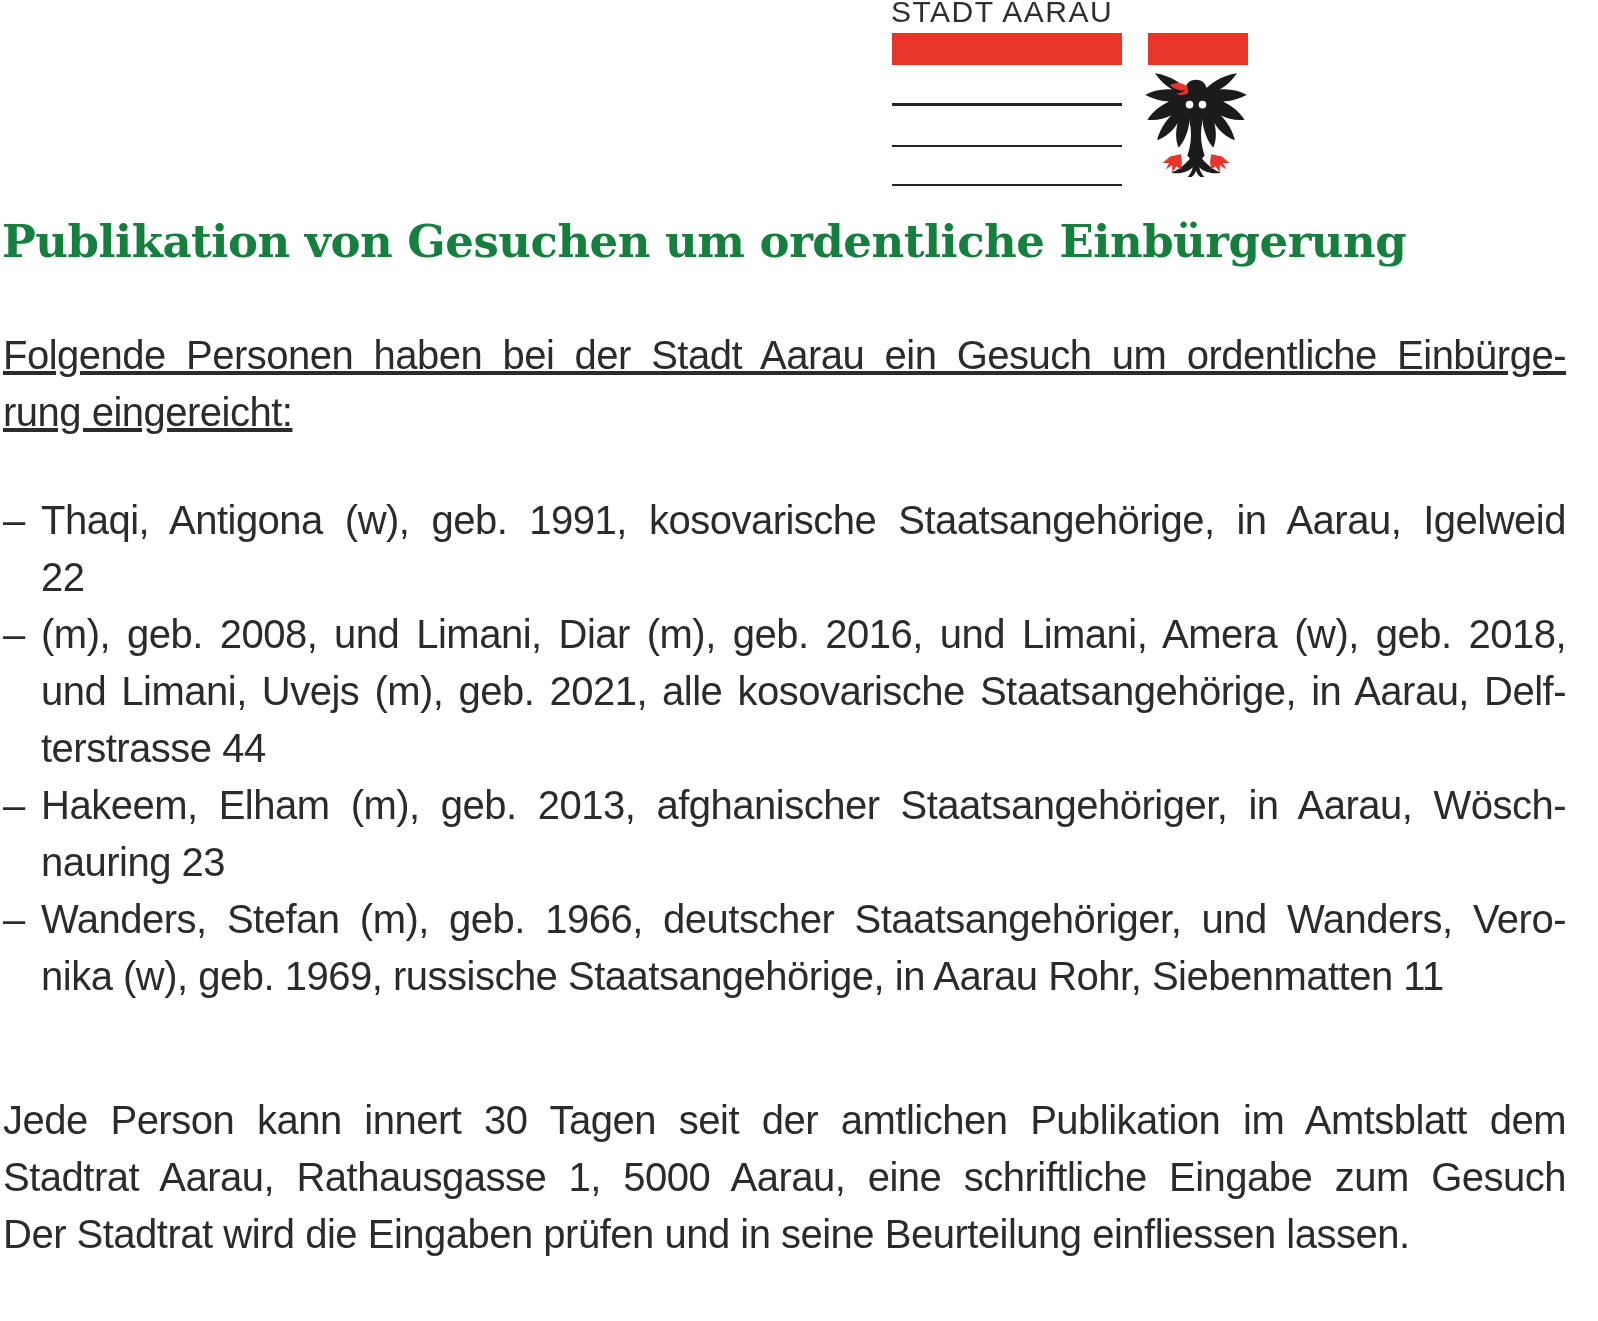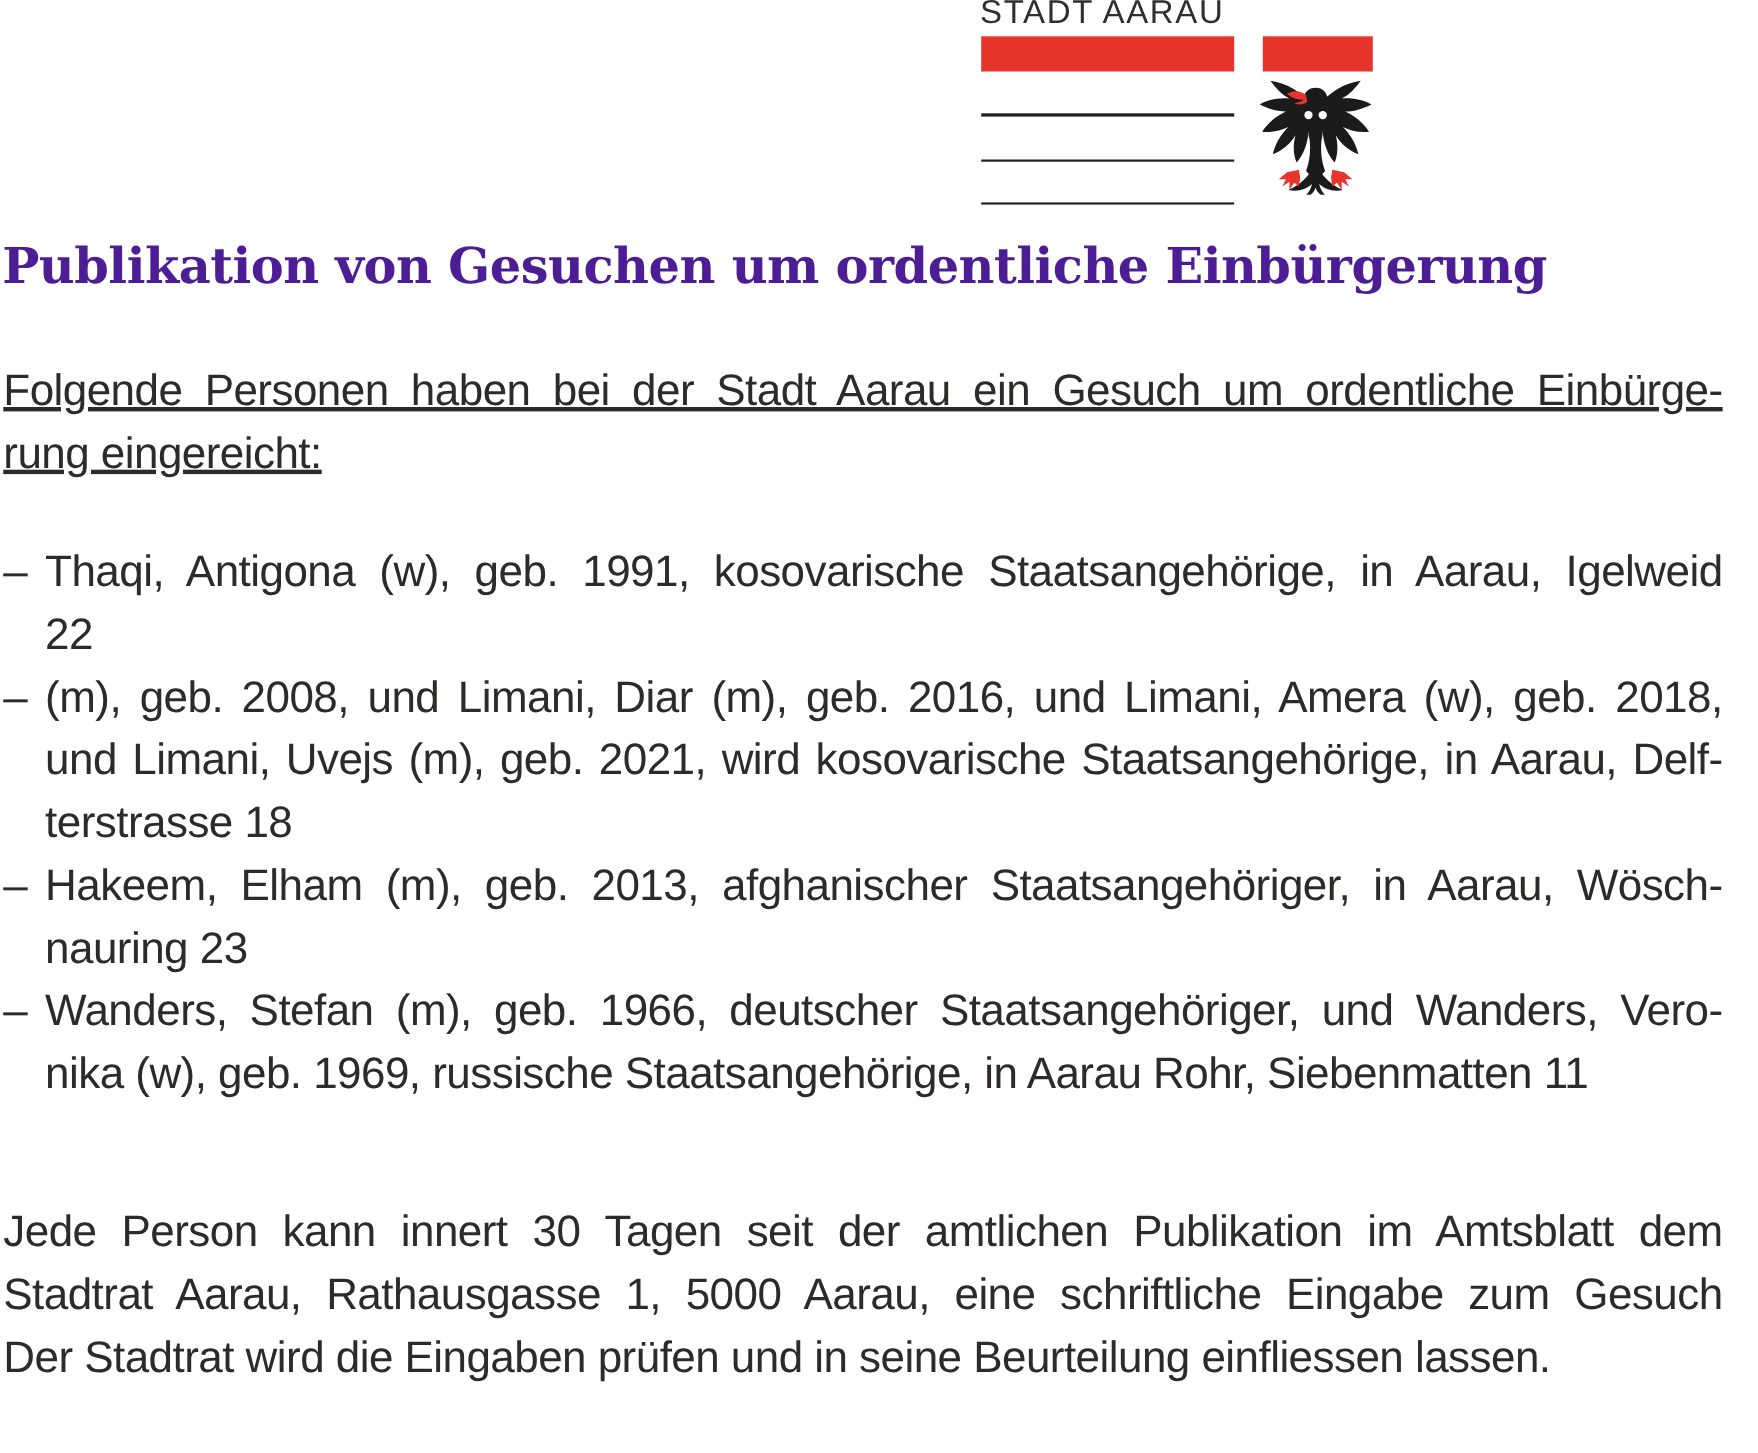--- a/index.html
+++ b/index.html
@@ -34,7 +34,7 @@
     position:absolute; left:2px; top:216px; margin:0;
     font-family:"DejaVu Serif", serif; font-weight:bold;
     font-size:45px; line-height:52px; letter-spacing:-0.5px;
-    color:#4c1d95; white-space:nowrap;
+    color:#15803d; white-space:nowrap;
   }
 
   

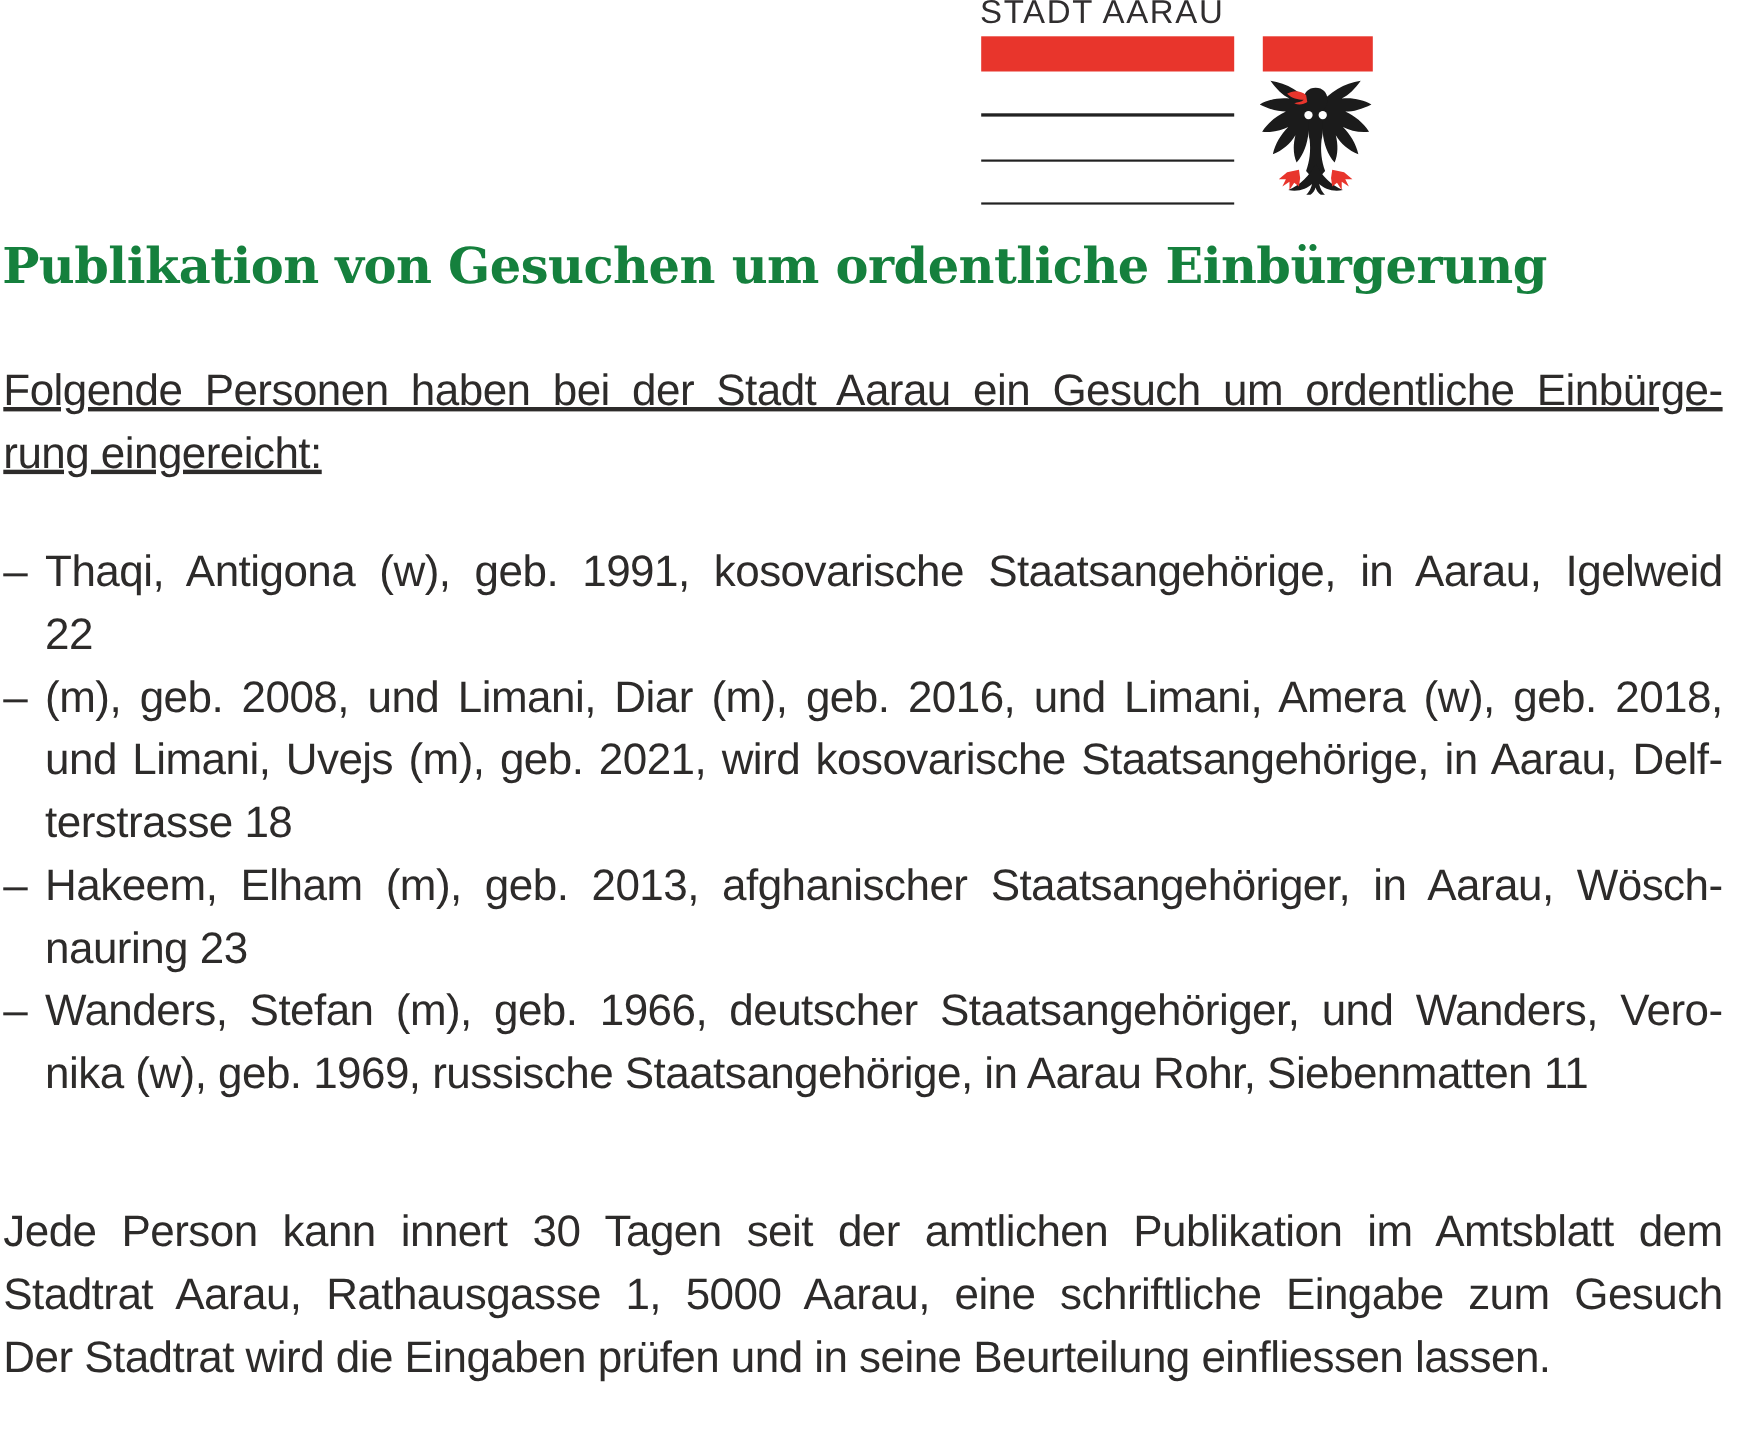--- a/index.html
+++ b/index.html
@@ -111,7 +111,7 @@
       <span class="dash">–</span>
       <div class="itext">
         <div class="jl">(m), geb. 2008, und Limani, Diar (m), geb. 2016, und Limani, Amera (w), geb. 2018,</div>
-        <div class="jl">und Limani, Uvejs (m), geb. 2021, wird kosovarische Staatsangehörige, in Aarau, Delf-</div>
+        <div class="jl">und Limani, Uvejs (m), geb. 2021, alle kosovarische Staatsangehörige, in Aarau, Delf-</div>
         <div class="jl last">terstrasse 18</div>
       </div>
     </div>

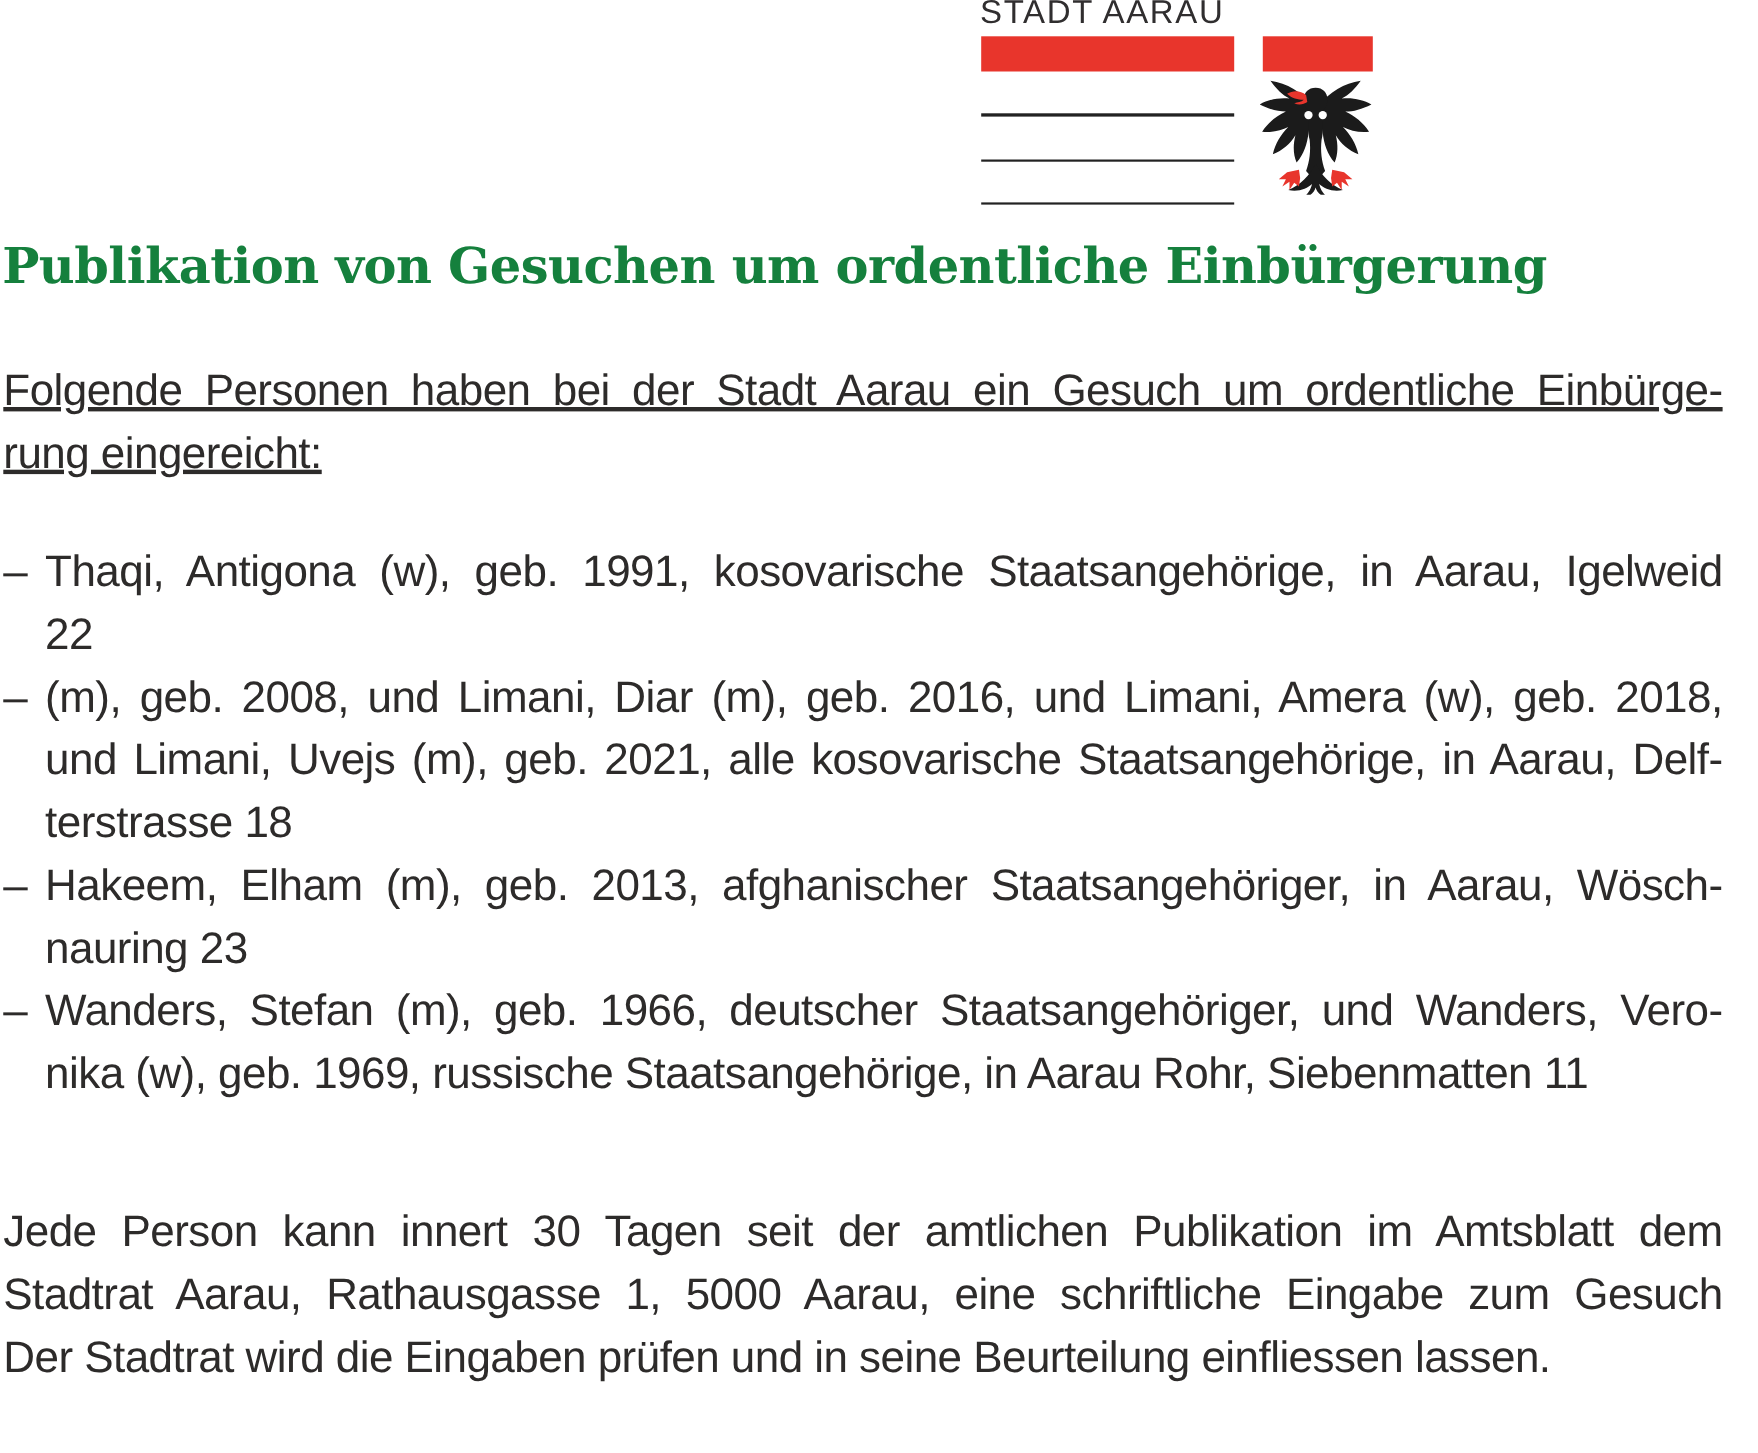--- a/index.html
+++ b/index.html
@@ -112,7 +112,7 @@
       <div class="itext">
         <div class="jl">(m), geb. 2008, und Limani, Diar (m), geb. 2016, und Limani, Amera (w), geb. 2018,</div>
         <div class="jl">und Limani, Uvejs (m), geb. 2021, alle kosovarische Staatsangehörige, in Aarau, Delf-</div>
-        <div class="jl last">terstrasse 18</div>
+        <div class="jl last">terstrasse 44</div>
       </div>
     </div>
 

